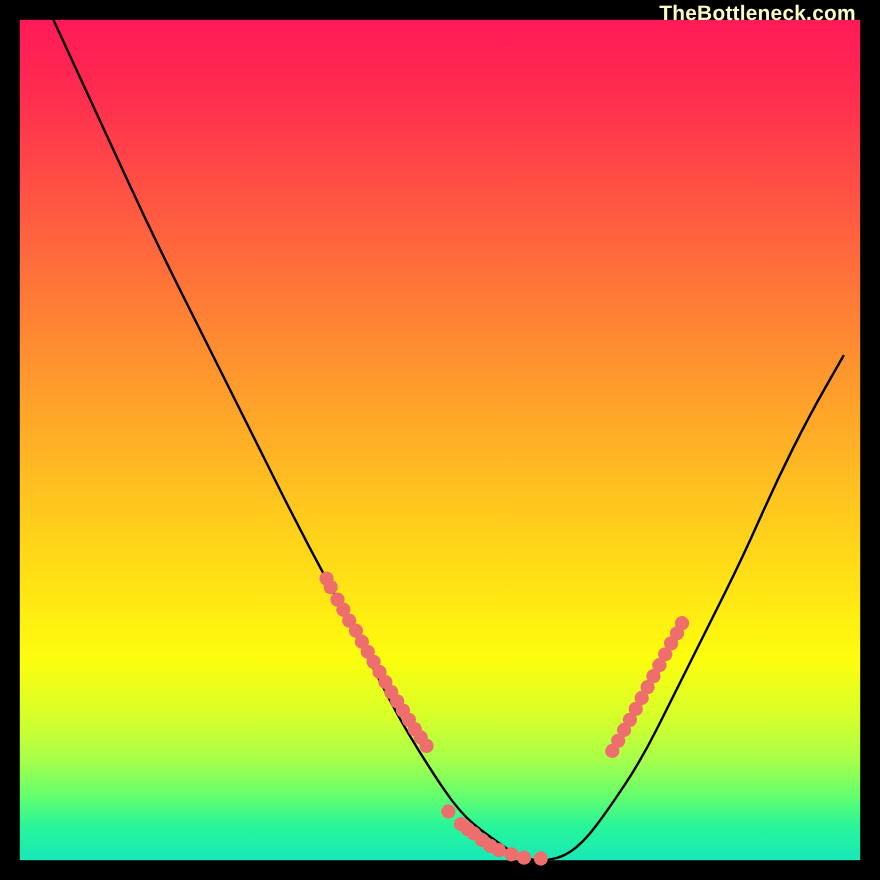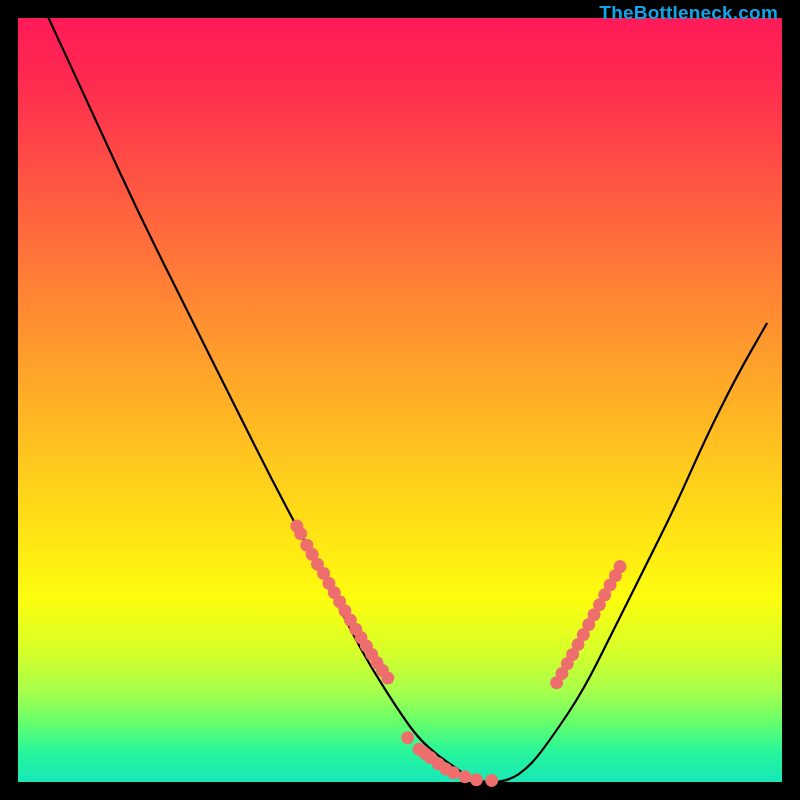--- a/index.html
+++ b/index.html
@@ -39,7 +39,7 @@
     font-family: Arial, Helvetica, sans-serif;
     font-size: 19px;
     font-weight: bold;
-    color: #0ea5e9;
+    color: #fef9c3;
     letter-spacing: 0.2px;
   }
   svg.curve {

